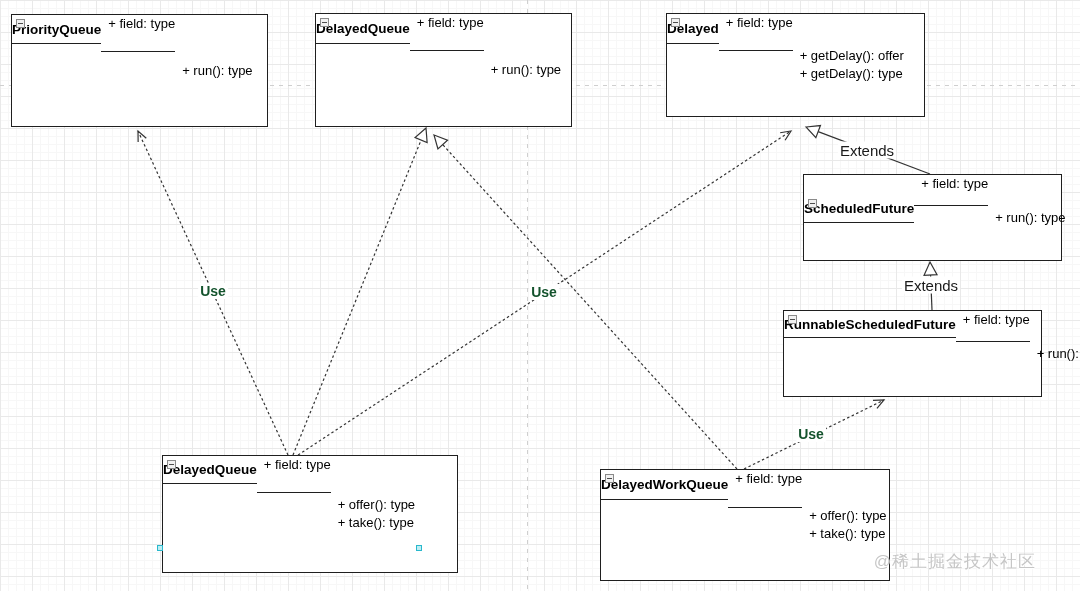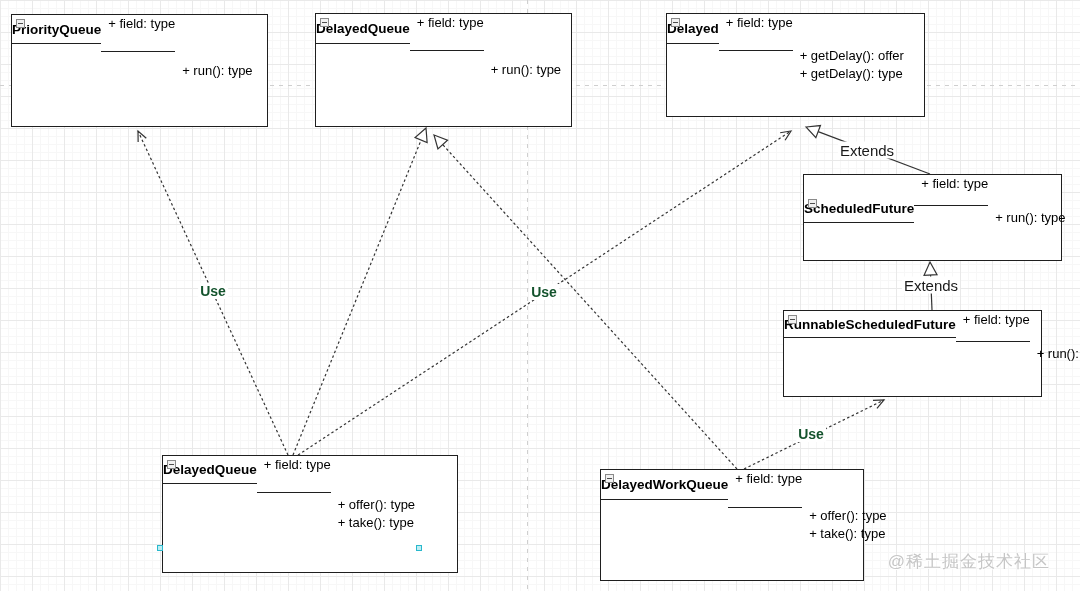--- a/index.html
+++ b/index.html
@@ -133,7 +133,7 @@
           <div class="member-row">+ take(): type</div>
         </div>
       </div>
-      <div class="class-node" style="left: 600px; top: 469px; width: 264px; height: 112px;">
+      <div class="class-node" style="left: 600px; top: 469px; width: 290px; height: 112px;">
         <div class="class-header" style="height: 30px;">
           <span class="collapse-icon"></span>
           <span>DelayedWorkQueue</span>

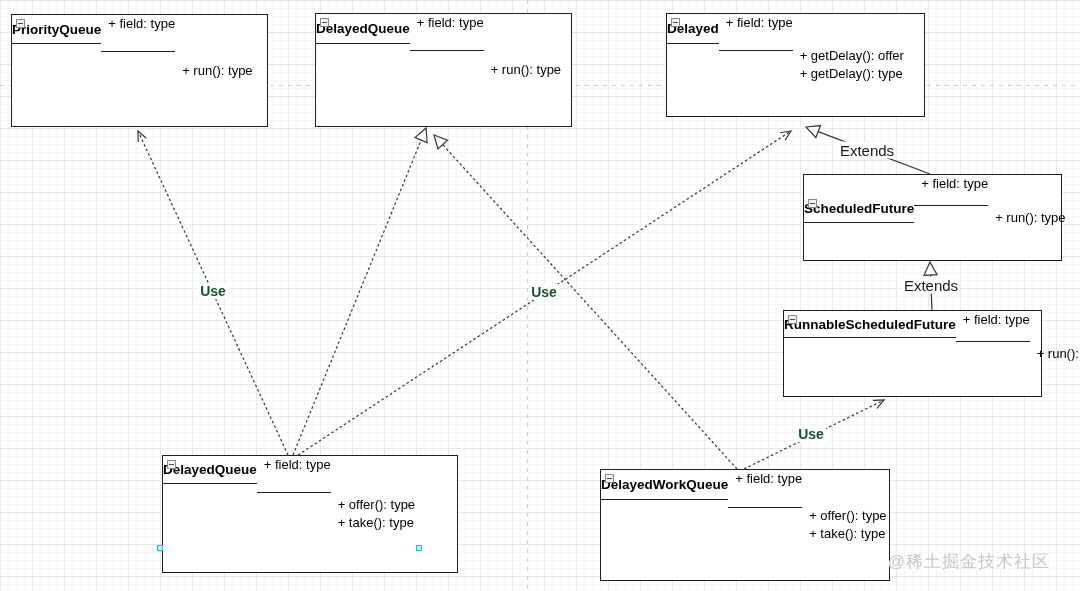--- a/index.html
+++ b/index.html
@@ -47,7 +47,7 @@
     background:#bdeef4;border:1px solid #29b8cc;box-sizing:border-box;
   }
   .watermark{
-    position:absolute;right:30px;top:550px;z-index:6;
+    position:absolute;right:44px;top:550px;z-index:6;
     font-size:17px;color:#c6c6c6;letter-spacing:1px;
     text-shadow:0 1px 0 #ffffff;
   }

